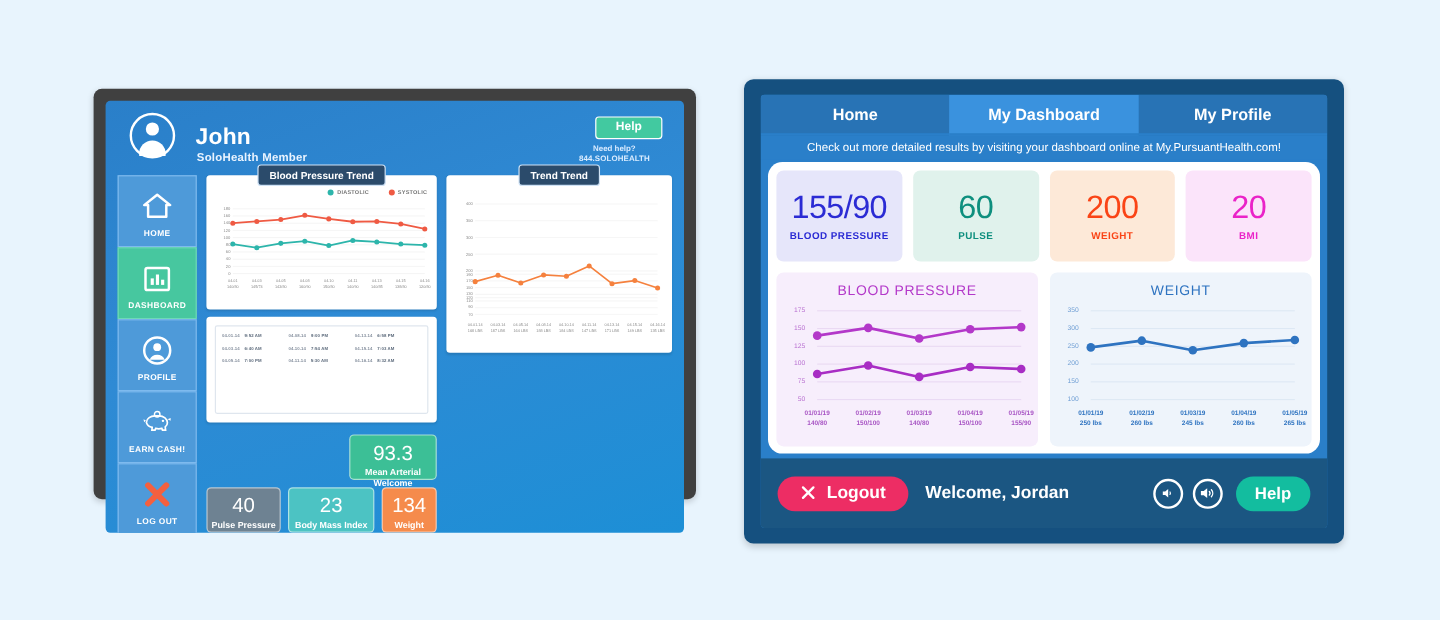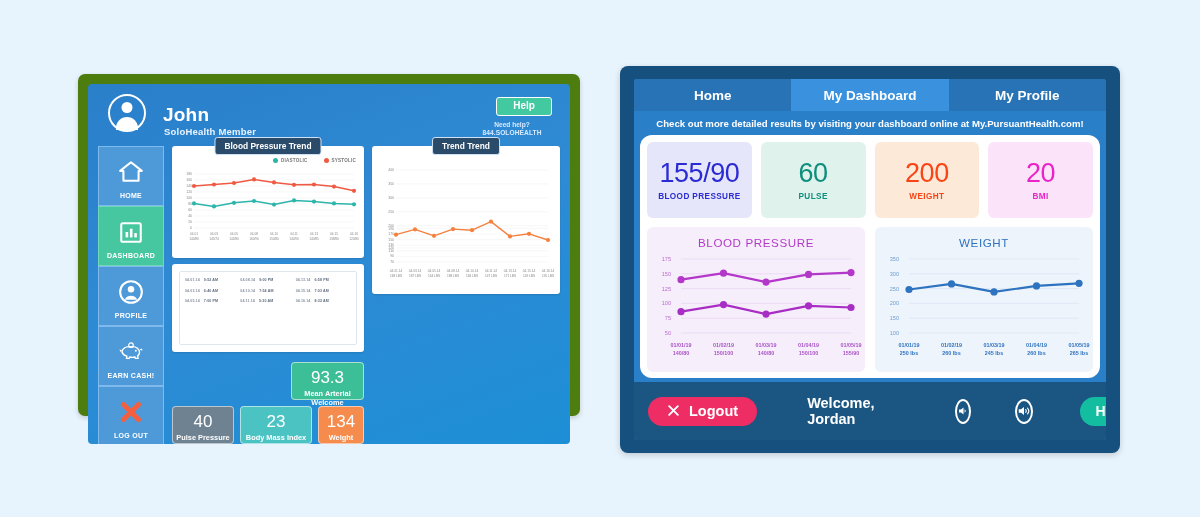--- a/index.html
+++ b/index.html
@@ -15,7 +15,7 @@
   #left-panel {
     position: absolute; left: 78px; top: 74px;
     width: 502px; height: 342px;
-    background: #4d7c0f;
+    background: #404040;
     border-radius: 7px;
     padding: 22px;
     box-shadow: 0 2px 5px rgba(0,0,0,.18);

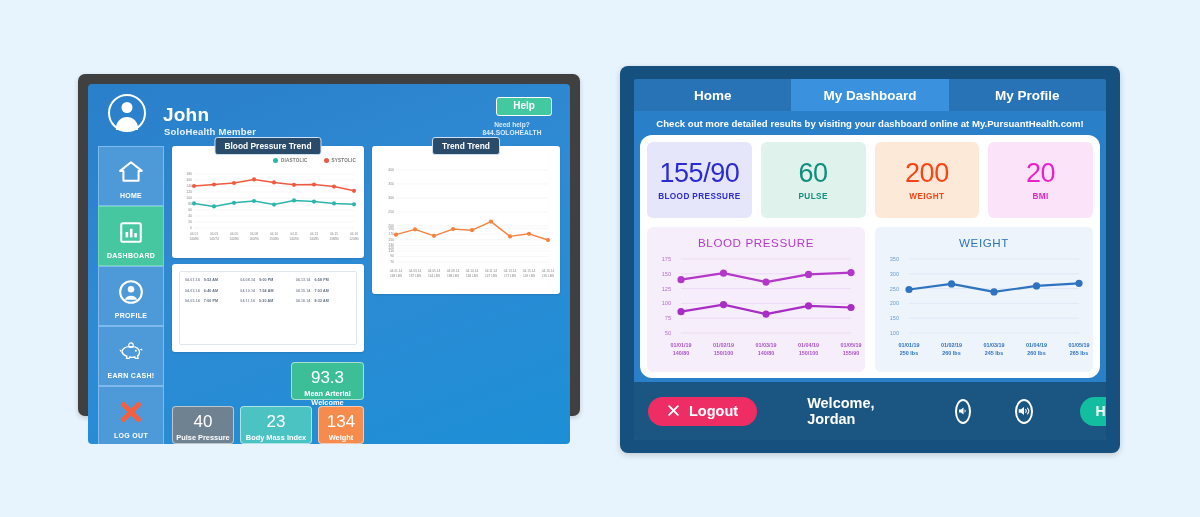--- a/index.html
+++ b/index.html
@@ -134,7 +134,7 @@
   .rp-tab.active { background:#3a92de; }
   #rp-banner {
     position:absolute; left:0; top:34px; width:100%; height:20px;
-    color:#fff; font-size:9.6px; font-weight:bold;
+    color:#fff; font-size:9.6px; font-weight:normal;
     display:flex; align-items:center; justify-content:center;
     background:#2a7fc9;
   }

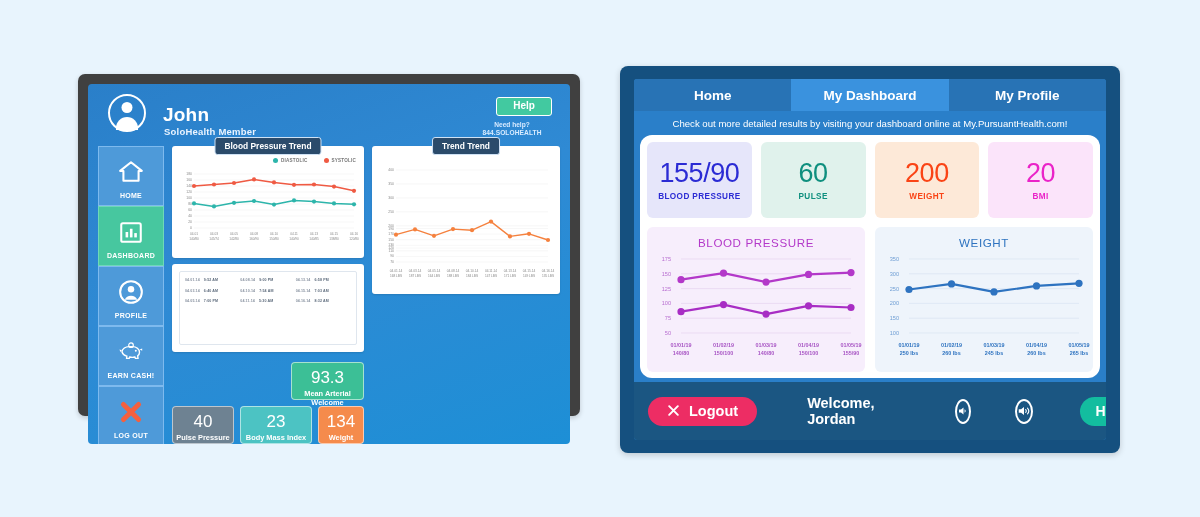--- a/index.html
+++ b/index.html
@@ -157,7 +157,7 @@
 
   #rp-footer {
     position:absolute; left:0; bottom:0; width:100%; height:58px;
-    background:#1b5682; display:flex; align-items:center; padding:0 14px;gap:36px;
+    background:#1b5682; display:flex; align-items:center; padding:0 14px;
   }
   #rp-logout {
     background:#ed2d64; color:#fff; border-radius:16px;

